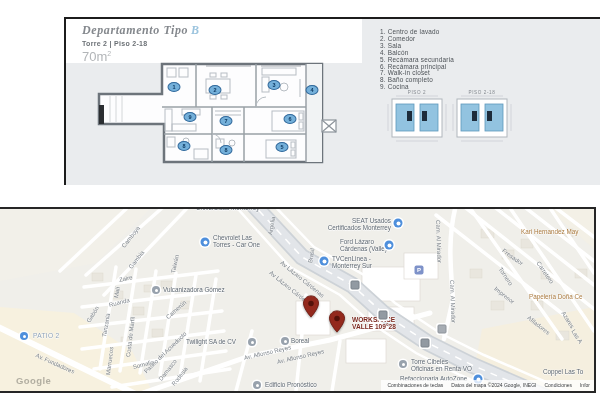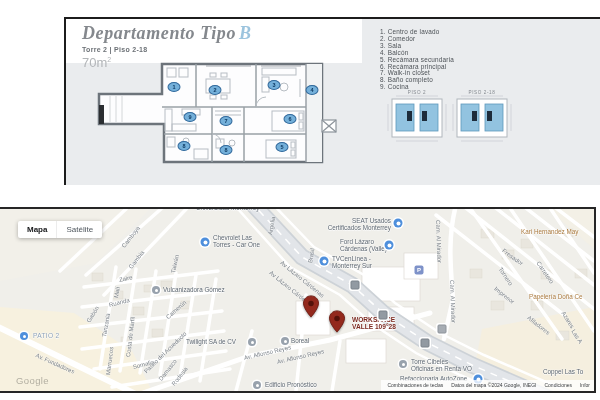--- a/index.html
+++ b/index.html
@@ -14,7 +14,7 @@
   .plan{position:absolute;left:0;top:0;}
   .title-block{position:absolute;left:16px;top:4px;}
   .fp-title{font-family:"Liberation Serif",serif;font-style:italic;font-weight:bold;
-            font-size:18px;color:#84888d;letter-spacing:.6px;}
+            font-size:12px;color:#84888d;letter-spacing:.6px;}
   .fp-title .accent{color:#9cc4de;margin-left:3px;}
   .fp-sub{font-size:7px;font-weight:bold;color:#6b7075;letter-spacing:.3px;margin-top:2px;}
   .fp-area{font-size:13px;color:#b2b5b8;margin-top:2px;}

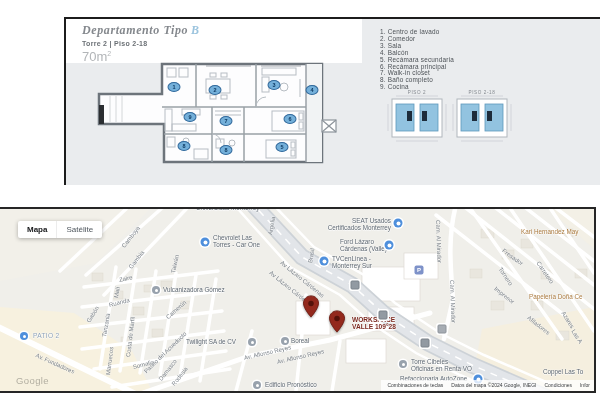--- a/index.html
+++ b/index.html
@@ -388,10 +388,6 @@
           </svg></div>
       </div>
 
-    <div class="ctrl">
-      <div class="c active">Mapa</div>
-      <div class="c in">Satélite</div>
-    </div>
 
     <div class="gwm">Google</div>
     <div class="mfooter">

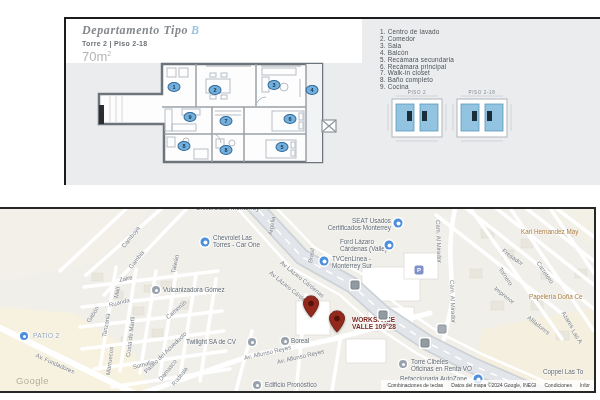--- a/index.html
+++ b/index.html
@@ -58,7 +58,7 @@
   .ctrl .c{padding:4px 9px;cursor:pointer;}
   .ctrl .active{font-weight:bold;color:#17181a;}
   .ctrl .in{color:#4e565d;border-left:1px solid #ececec;}
-  .gwm{position:absolute;left:16px;bottom:5px;font-size:9.5px;font-weight:normal;
+  .gwm{position:absolute;left:16px;bottom:5px;font-size:9.5px;font-weight:bold;
        color:rgba(120,118,110,.55);letter-spacing:.4px;}
   .mfooter{position:absolute;right:0;bottom:0;display:flex;gap:8px;font-size:5px;
        color:#3a3d40;background:rgba(255,255,255,.78);padding:2px 4px 3px 6px;white-space:nowrap;}

